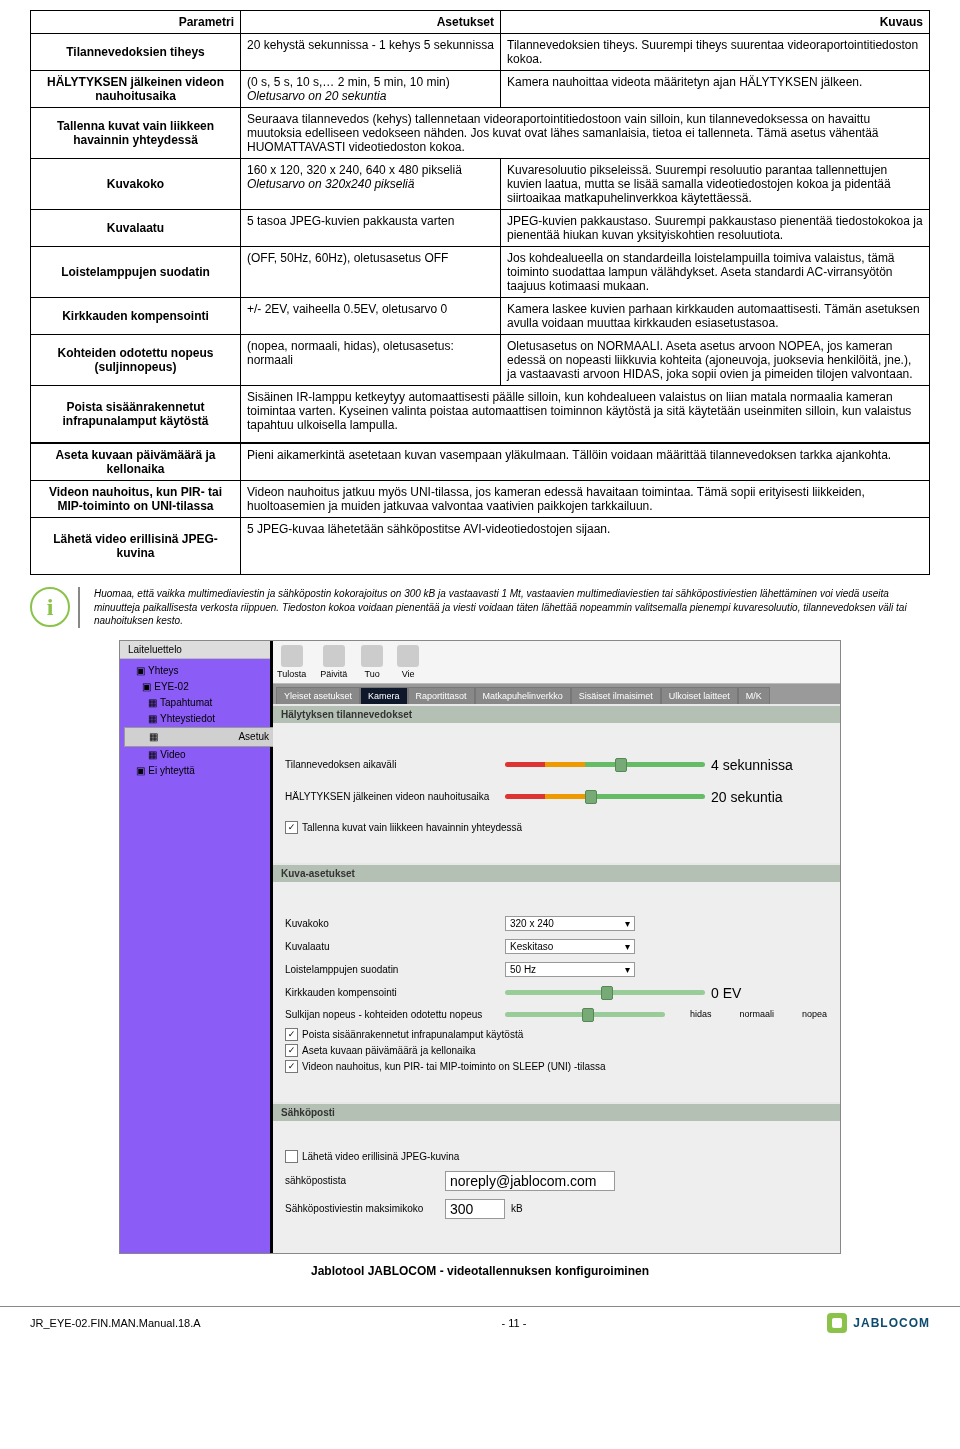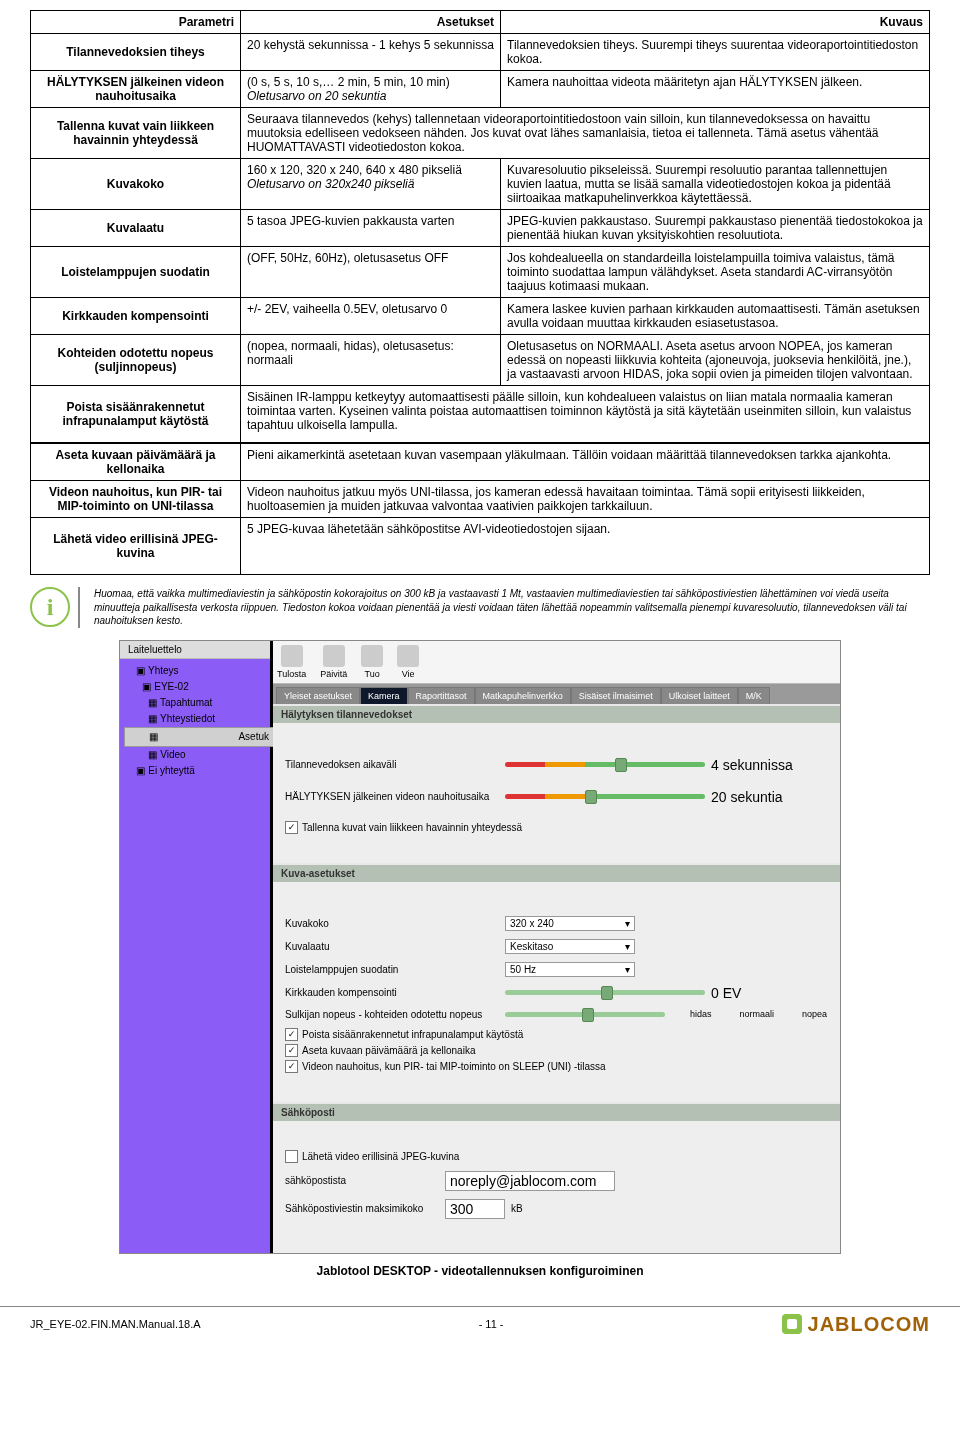--- a/index.html
+++ b/index.html
@@ -283,7 +283,7 @@
   </div>
 </div>
 
-<div class="caption">Jablotool DESKTOP - videotallennuksen konfiguroiminen</div>
+<div class="caption">Jablotool JABLOCOM - videotallennuksen konfiguroiminen</div>
 
 </div>
 

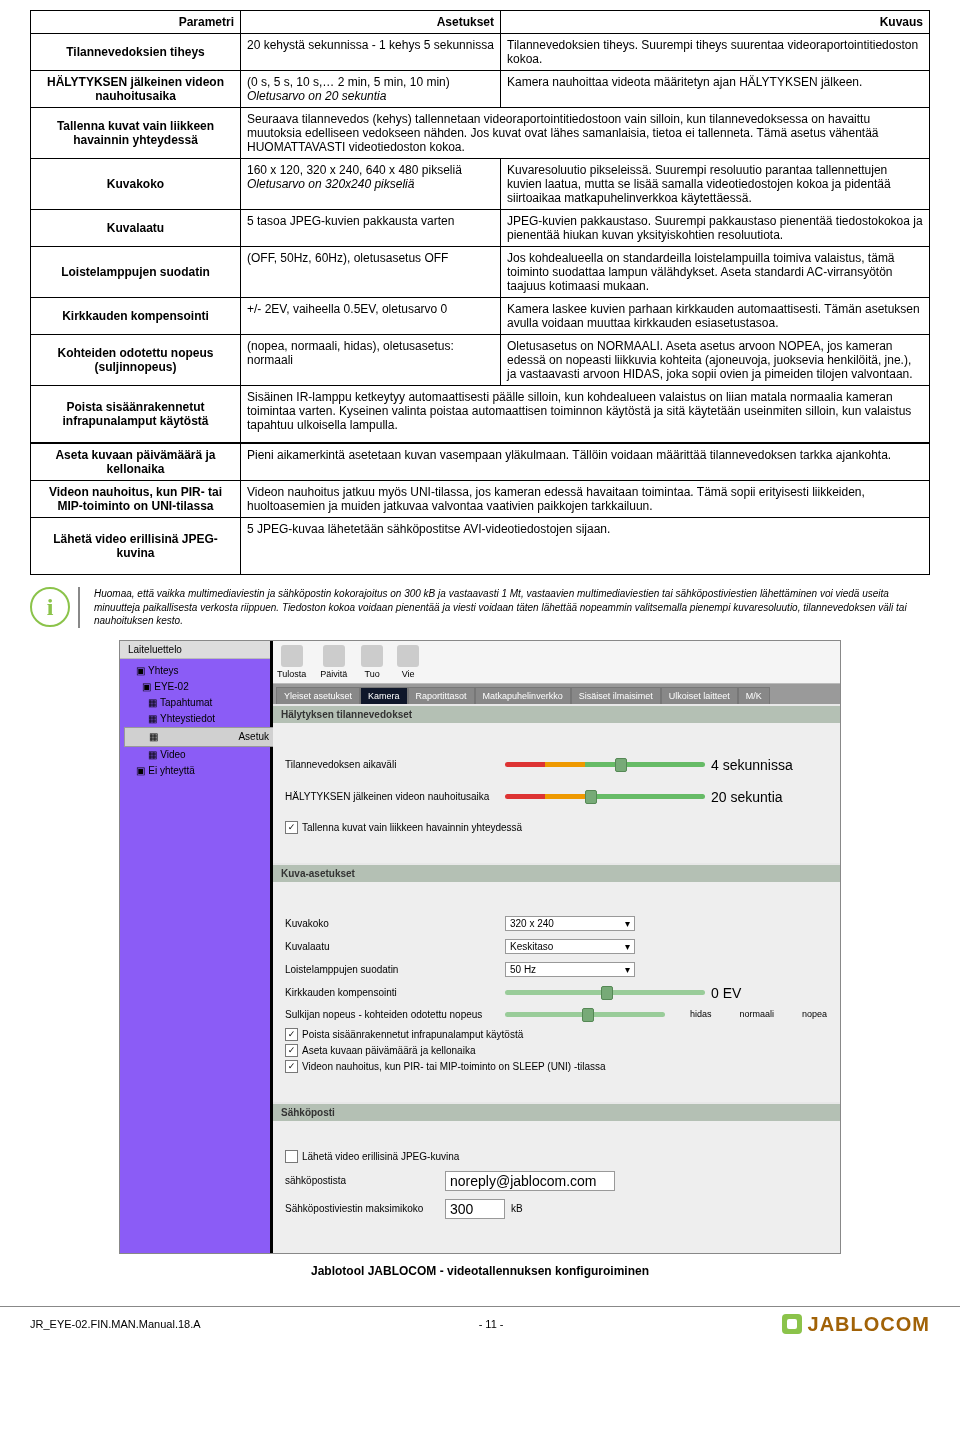--- a/index.html
+++ b/index.html
@@ -42,7 +42,7 @@
   .inp{border:1px solid #999;background:#fff;padding:1px 4px;font-size:14px}
   .caption{text-align:center;font-weight:bold;font-size:12px;margin:6px 0 18px}
   .footer{display:flex;justify-content:space-between;align-items:center;border-top:1px solid #888;padding:6px 30px 10px;font-size:11px}
-  .logo{display:flex;align-items:center;gap:6px;font-weight:bold;font-size:20px;color:#a16207;letter-spacing:1px}
+  .logo{display:flex;align-items:center;gap:6px;font-weight:bold;font-size:12px;color:#0c4a6e;letter-spacing:1px}
   .logo-ic{width:20px;height:20px;background:#8BC34A;border-radius:4px;position:relative}
   .logo-ic::after{content:"";position:absolute;width:10px;height:10px;background:#fff;border-radius:2px;top:5px;left:5px}
   

